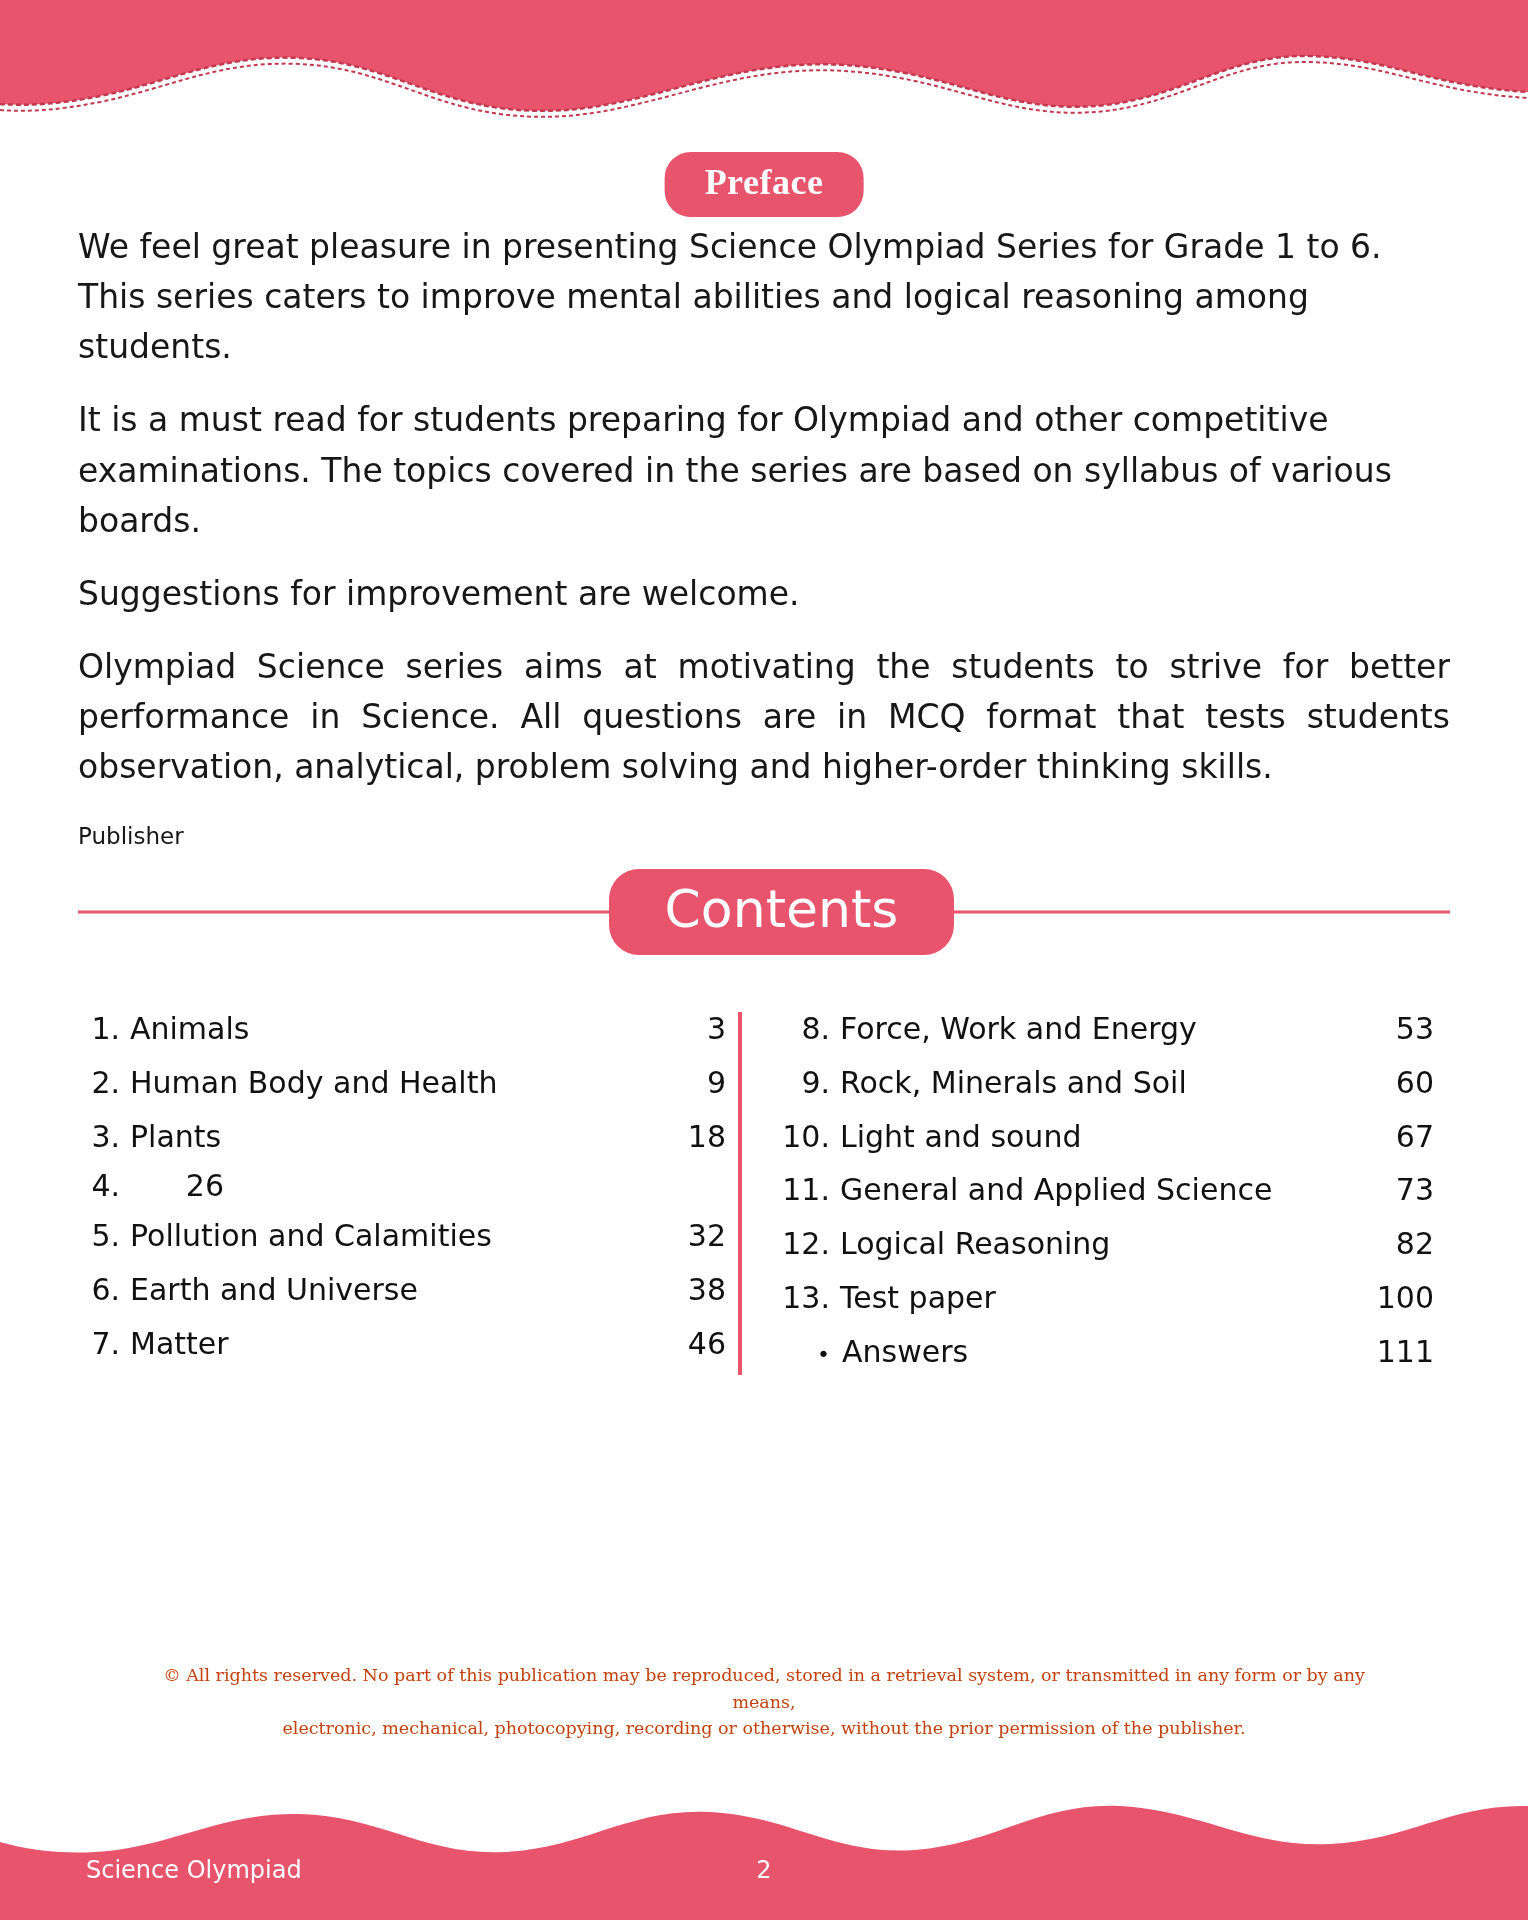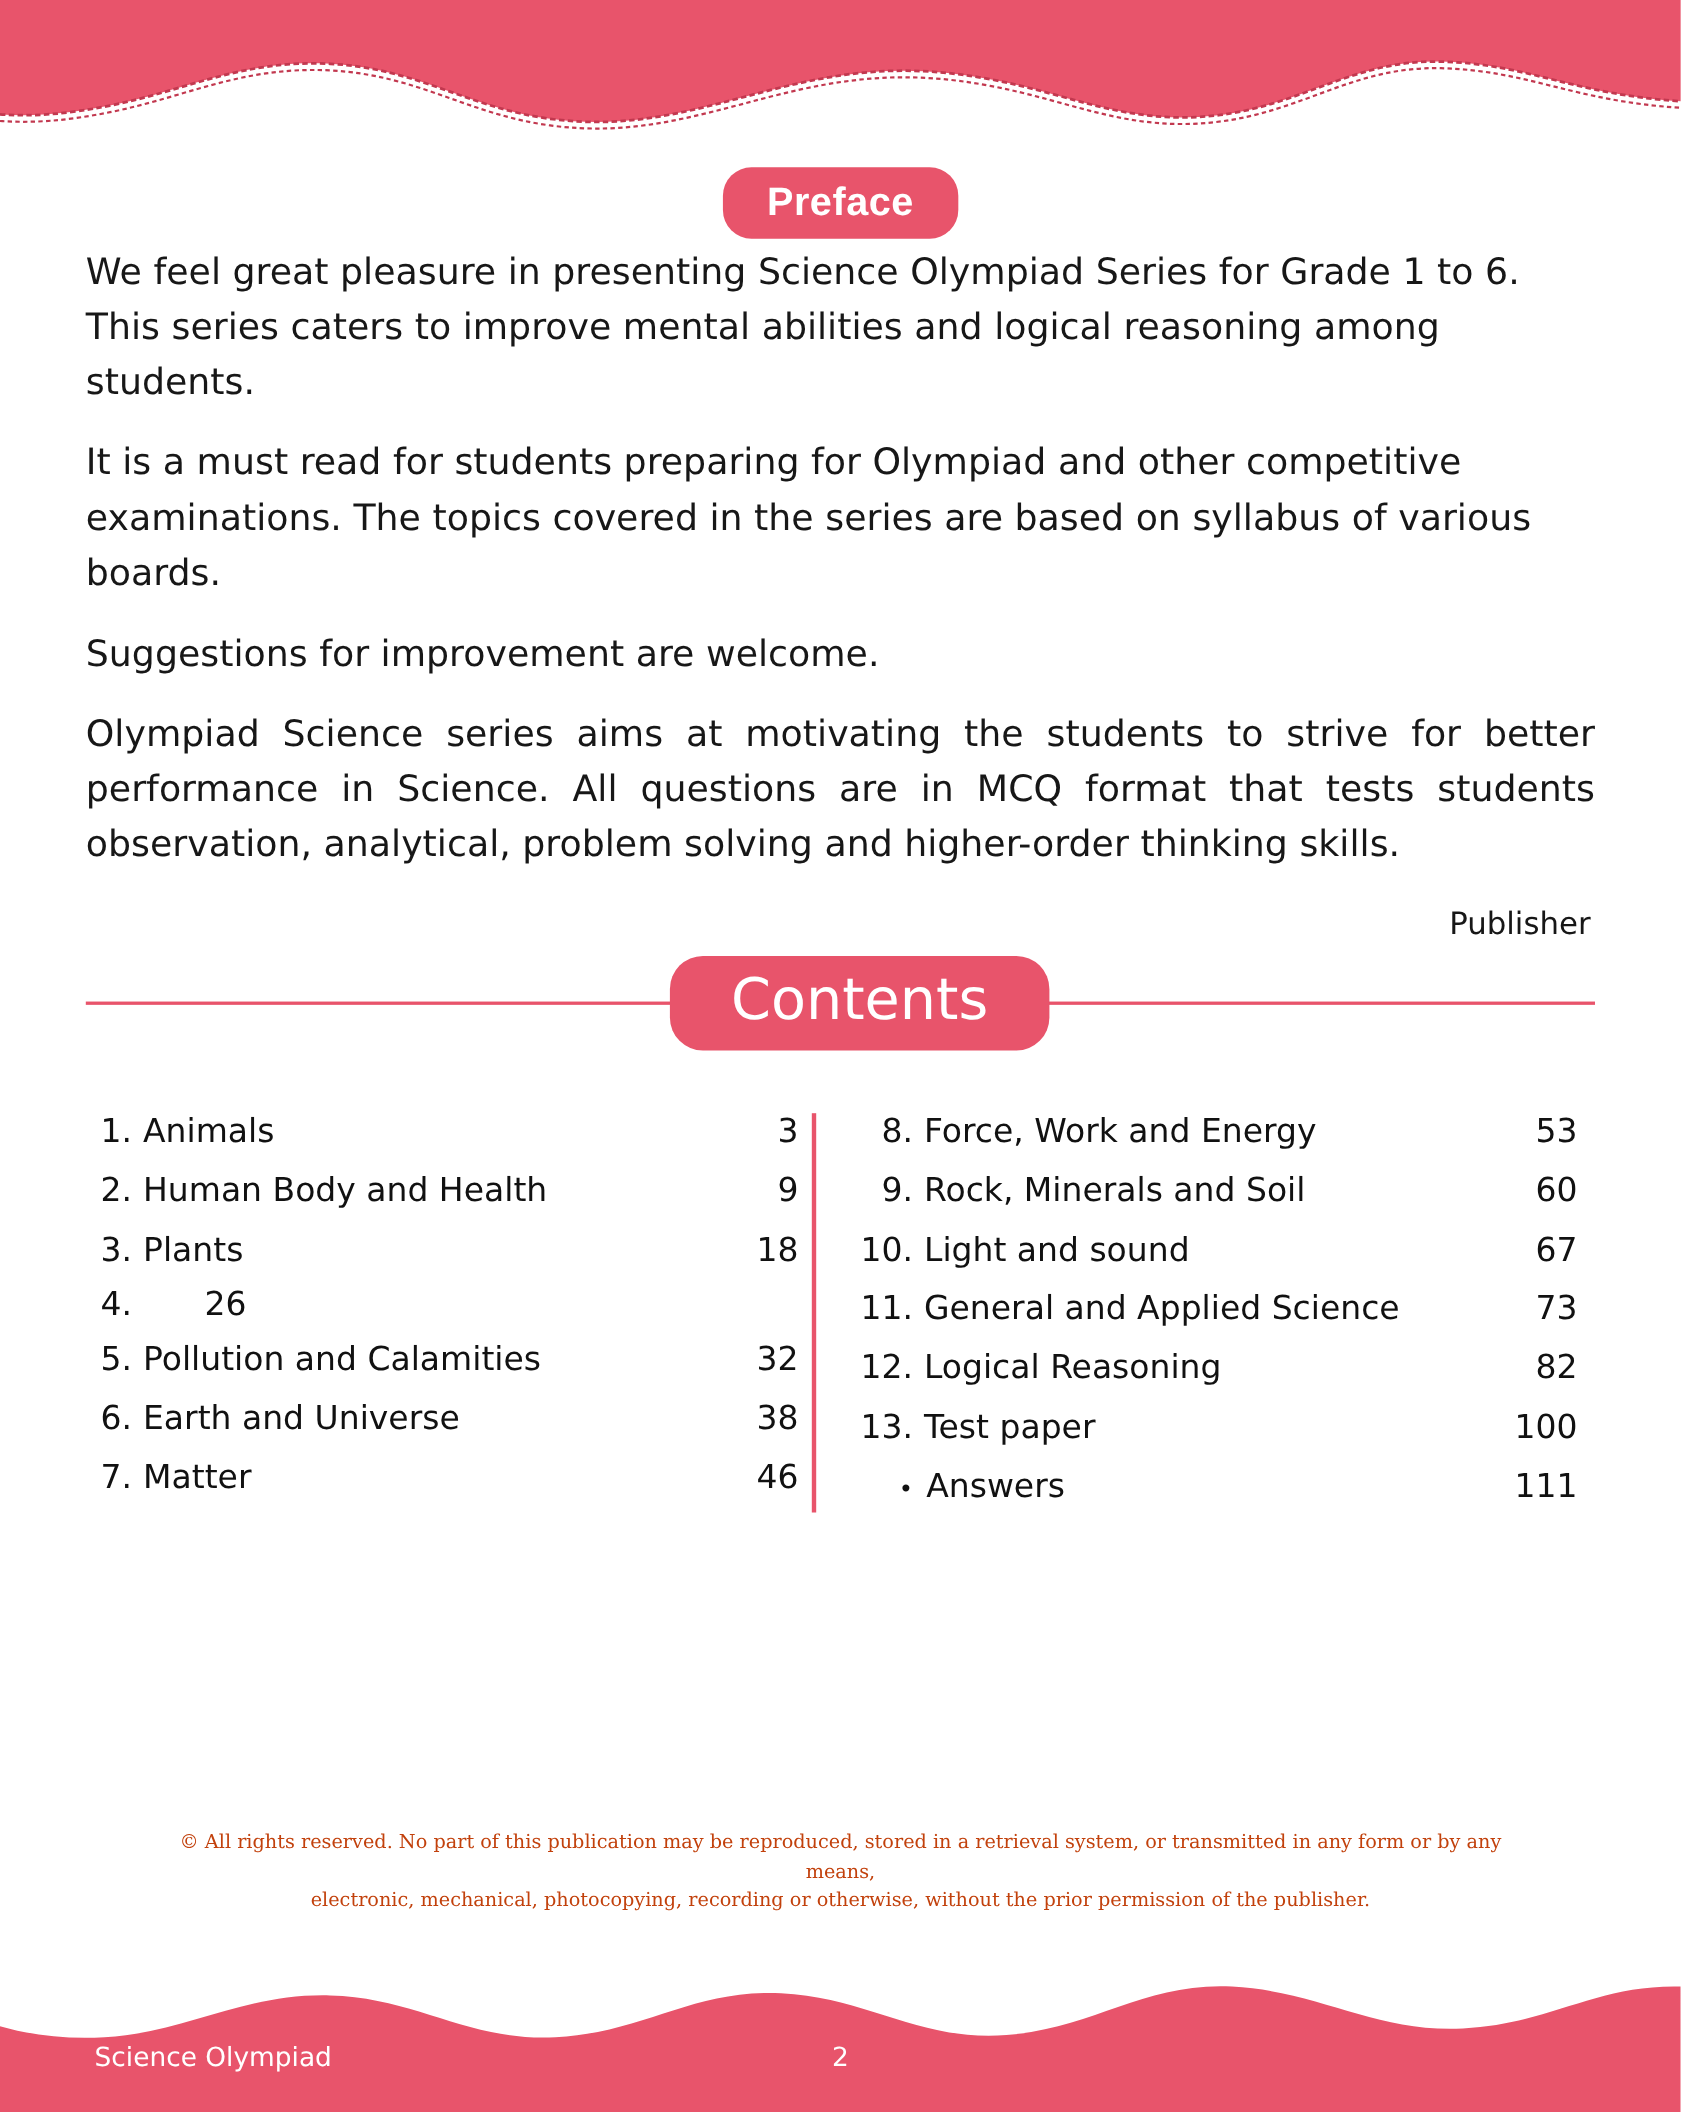--- a/index.html
+++ b/index.html
@@ -66,7 +66,7 @@
     font-weight: bold;
     letter-spacing: 0.5px;
     line-height: 1.15;
-    font-family: Liberation Sans, sans-serif;
+    font-family: Liberation Serif, serif;
   }
 
   

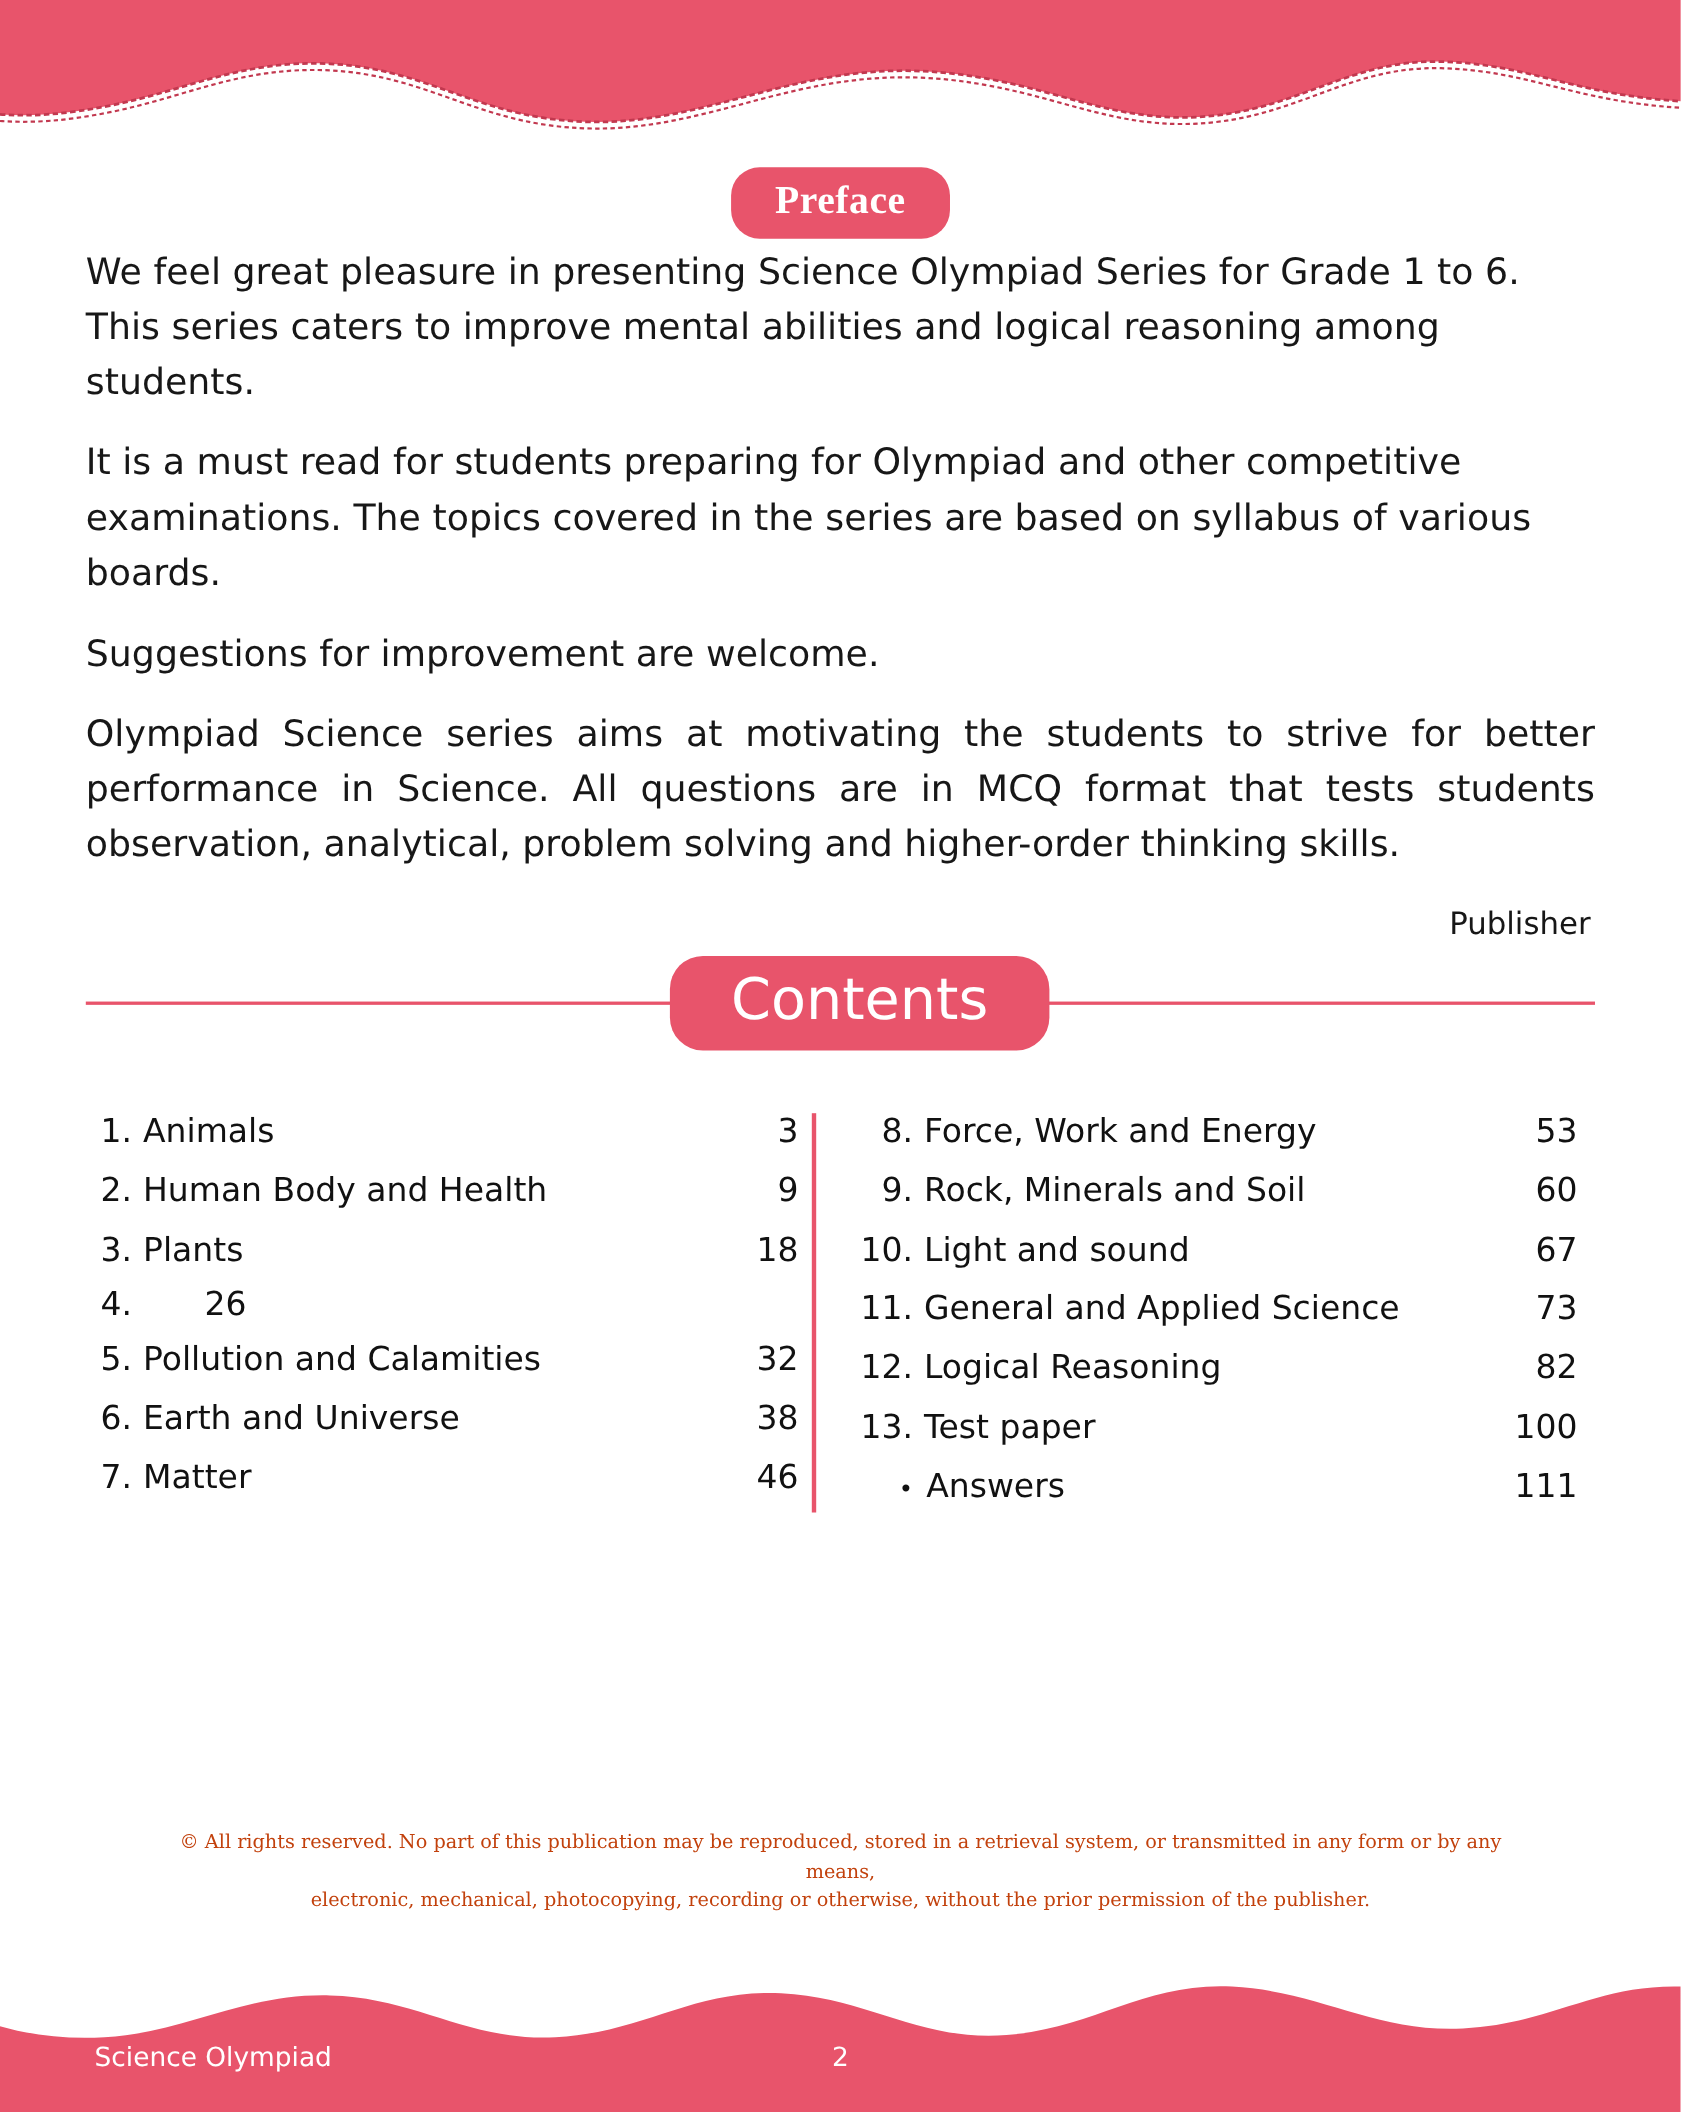--- a/index.html
+++ b/index.html
@@ -88,9 +88,9 @@
     text-align-last: left;
   }
   .signature {
-    font-size: 28px;
+    font-size: 23px;
     color: #171717;
-    text-align: right;
+    text-align: left;
     margin: 30px 0 0 0;
     padding-right: 4px;
   }

